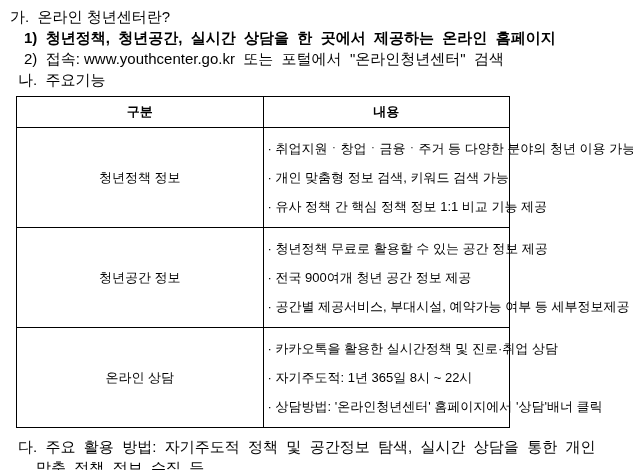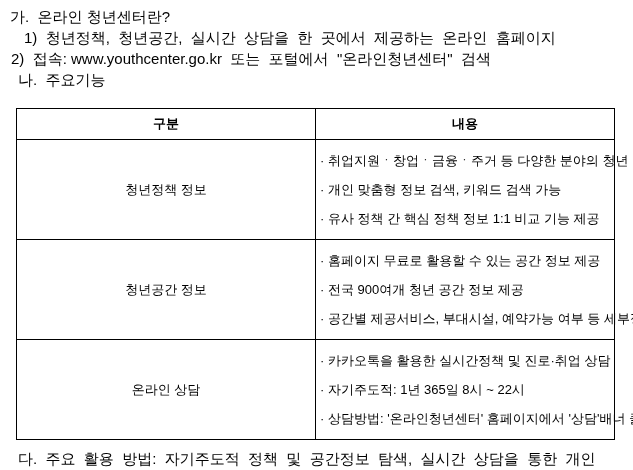--- a/index.html
+++ b/index.html
@@ -30,7 +30,7 @@
     padding: 6px 0 0 10px;
   }
   .l-a { margin-left: 0px; }
-  .l-a1 { margin-left: 14px; }
+  .l-a1 { margin-left: 14px; font-weight: bold; }
   .l-a2 { margin-left: 1px; }
   .l-na { margin-left: 8px; }
 

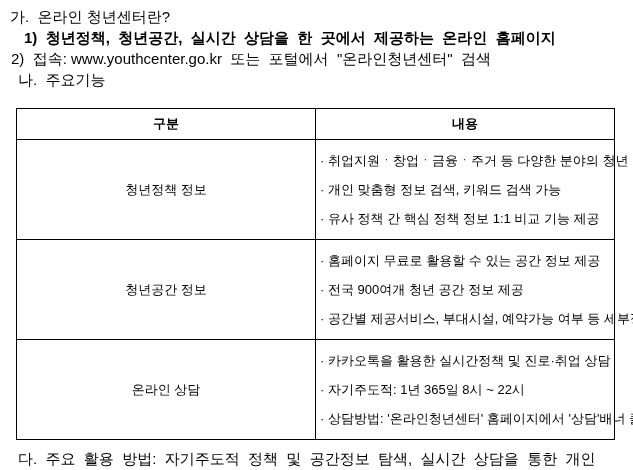--- a/index.html
+++ b/index.html
@@ -31,7 +31,7 @@
   }
   .l-a { margin-left: 0px; }
   .l-a1 { margin-left: 14px; font-weight: bold; }
-  .l-a2 { margin-left: 1px; }
+  .l-a2 { margin-left: 14px; }
   .l-na { margin-left: 8px; }
 
   table.main {

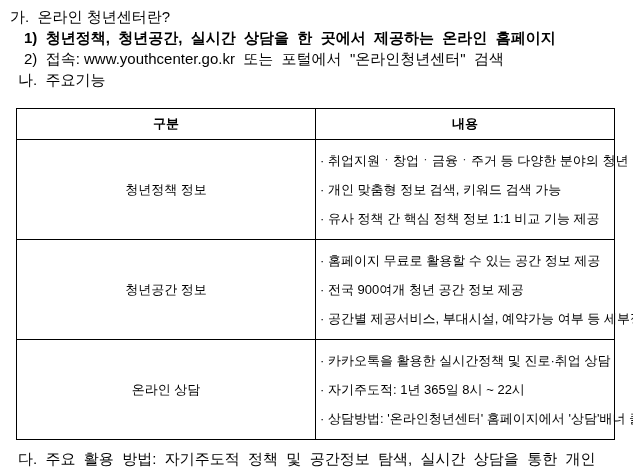--- a/index.html
+++ b/index.html
@@ -36,8 +36,8 @@
 
   table.main {
     border-collapse: collapse;
-    width: 599px;
-    margin: 18px 0 0 16px;
+    width: 494px;
+    margin: 6px 0 0 16px;
     table-layout: fixed;
   }
   table.main th, table.main td {

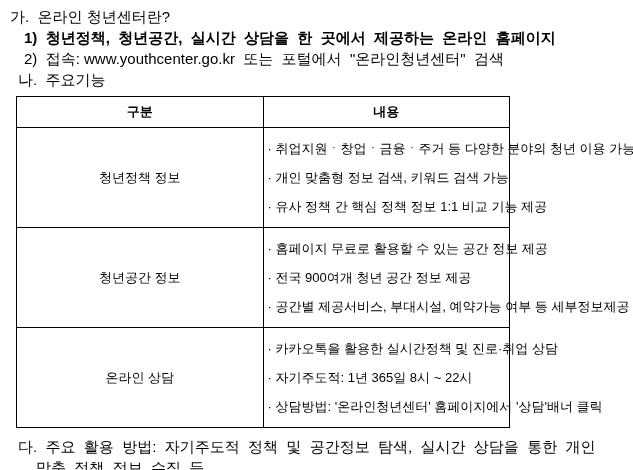--- a/index.html
+++ b/index.html
@@ -118,7 +118,7 @@
         <td class="cat">청년공간 정보</td>
         <td class="content">
           <ul class="bullets">
-            <li>홈페이지 무료로 활용할 수 있는 공간 정보 제공</li>
+            <li>청년정책 무료로 활용할 수 있는 공간 정보 제공</li>
             <li>전국 900여개 청년 공간 정보 제공</li>
             <li>공간별 제공서비스, 부대시설, 예약가능 여부 등 세부정보제공</li>
           </ul>

